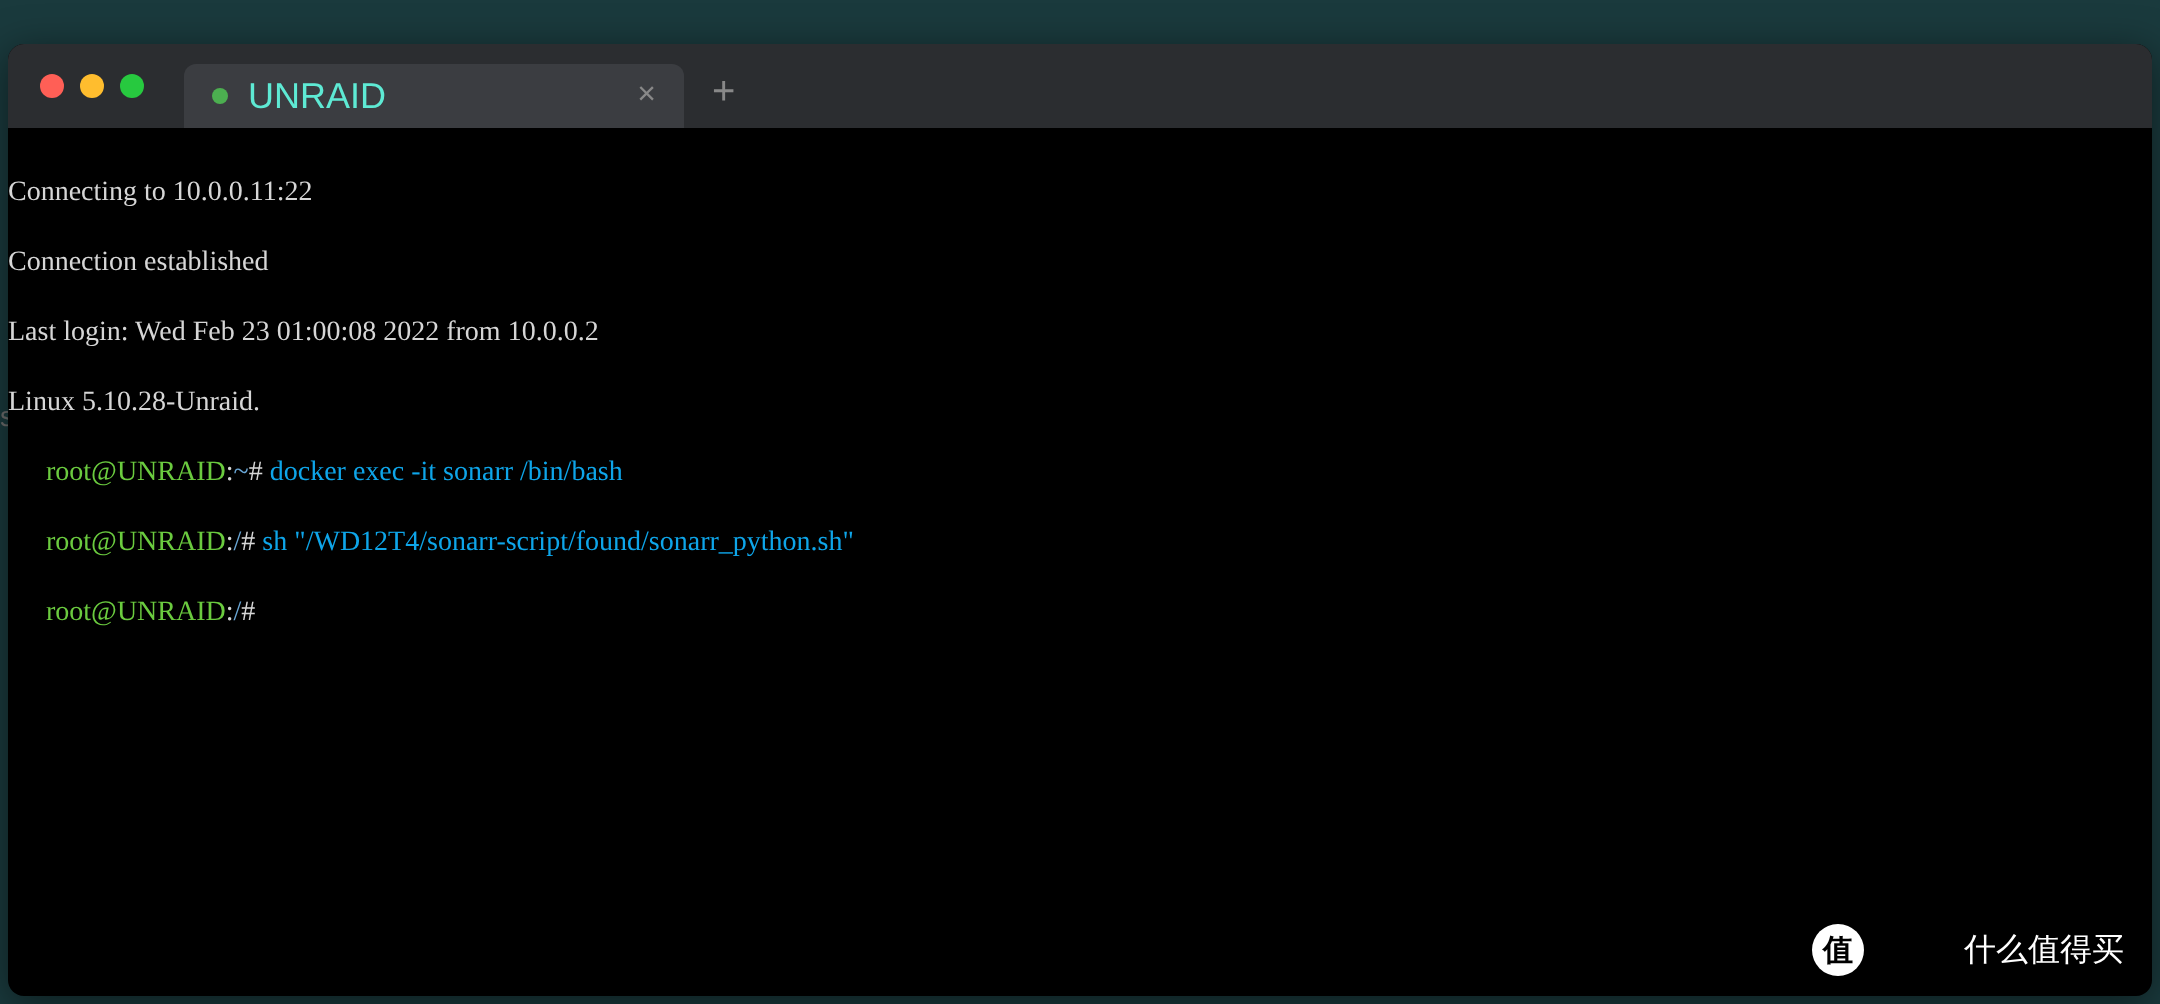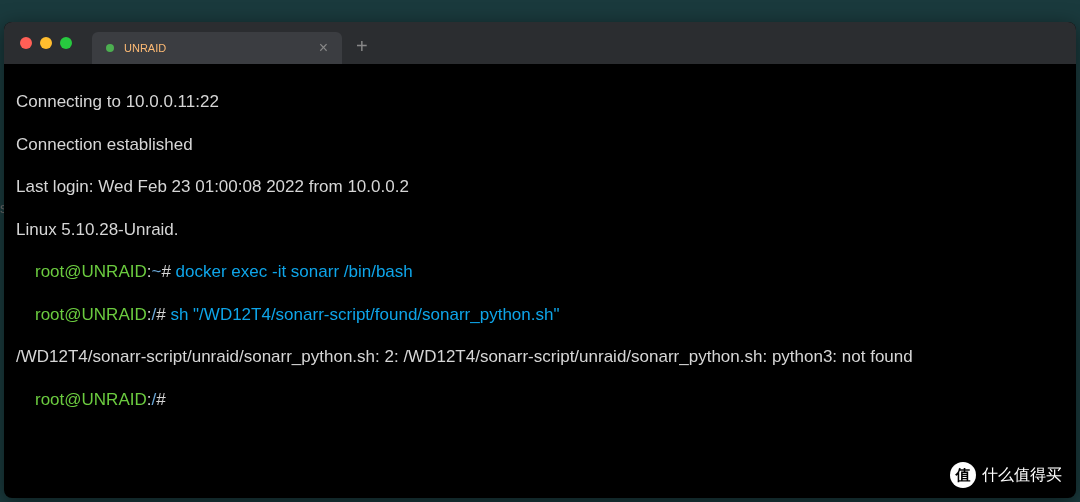--- a/index.html
+++ b/index.html
@@ -67,8 +67,8 @@
     background: #4caf50;
   }
   .tab-title {
-    color: #fdba74;
-    font-size: 11px;
+    color: #5eead4;
+    font-size: 18px;
     font-family: -apple-system, BlinkMacSystemFont, sans-serif;
     flex: 1;
   }

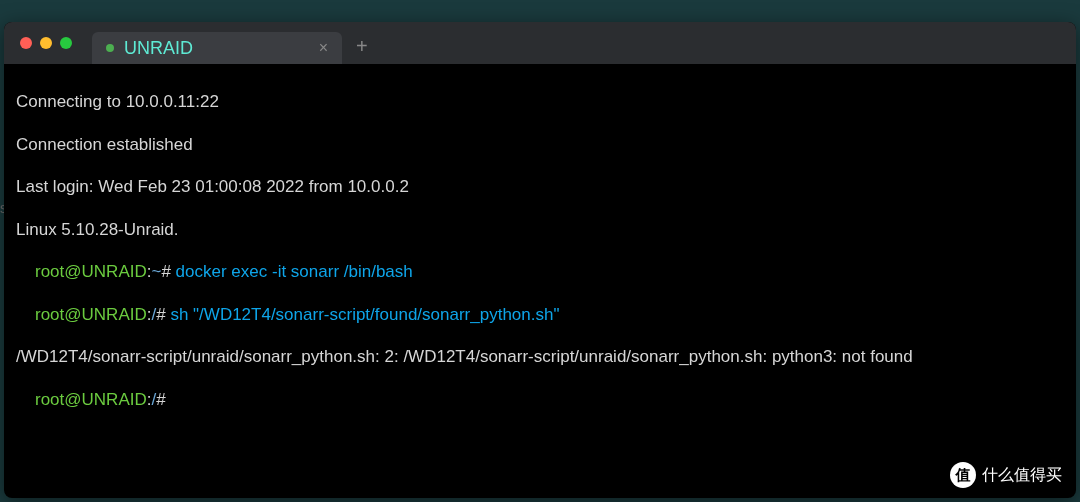--- a/index.html
+++ b/index.html
@@ -89,12 +89,12 @@
     line-height: 1;
   }
   .terminal {
-    padding: 6px 12px;
+    padding: 6px 0;
     color: #d6d6d6;
-    font-size: 17px;
+    font-size: 14px;
     line-height: 1.25;
     white-space: pre;
-    font-family: Liberation Sans, sans-serif;
+    font-family: Liberation Serif, serif;
   }
   .line { white-space: pre; }
   .prompt-user { color: #6bcb3f; margin-left: 19px; }

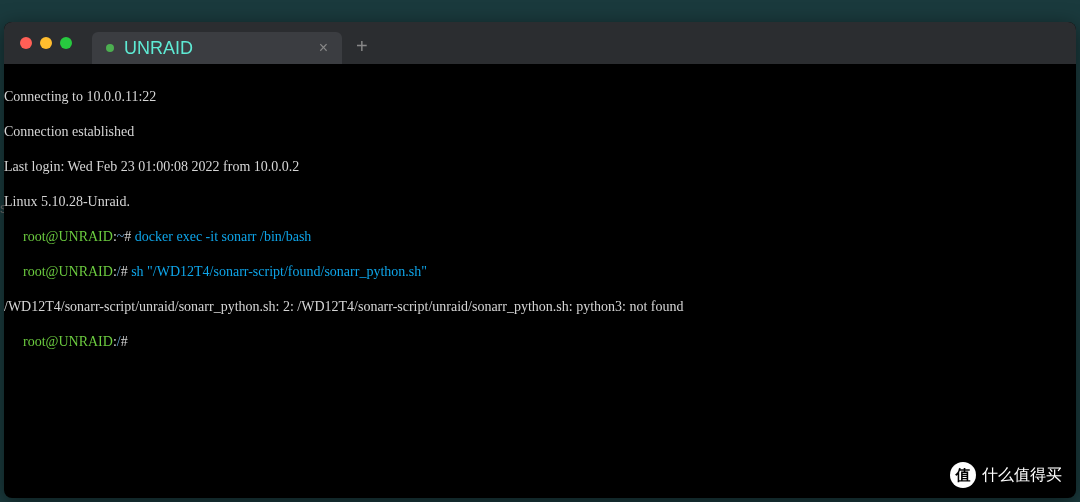--- a/index.html
+++ b/index.html
@@ -165,7 +165,6 @@
 <div class="line">Linux 5.10.28-Unraid.</div>
 <div class="line"><span class="prompt-user">root@UNRAID</span><span class="prompt-sep">:</span><span class="prompt-path">~</span><span class="prompt-sep">#</span><span class="cmd"> docker exec -it sonarr /bin/bash</span></div>
 <div class="line"><span class="prompt-user">root@UNRAID</span><span class="prompt-sep">:</span><span class="prompt-path">/</span><span class="prompt-sep">#</span><span class="cmd"> sh "/WD12T4/sonarr-script/found/sonarr_python.sh"</span></div>
-<div class="line">/WD12T4/sonarr-script/unraid/sonarr_python.sh: 2: /WD12T4/sonarr-script/unraid/sonarr_python.sh: python3: not found</div>
 <div class="line"><span class="prompt-user">root@UNRAID</span><span class="prompt-sep">:</span><span class="prompt-path">/</span><span class="prompt-sep">#</span><span class="cmd"></span></div>
   </div>
 </div>

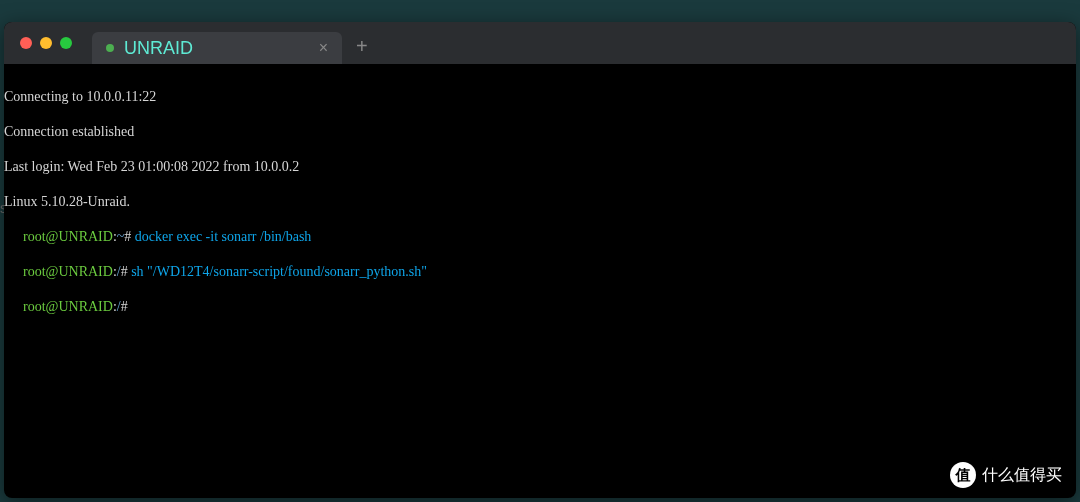--- a/index.html
+++ b/index.html
@@ -127,6 +127,7 @@
     font-size: 16px;
     font-family: sans-serif;
     font-weight: 500;
+    margin-left: 44px;
   }
   .left-sliver {
     position:absolute;

